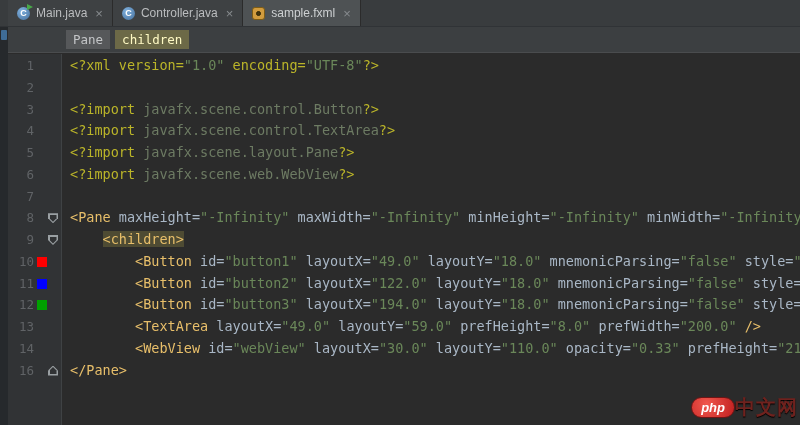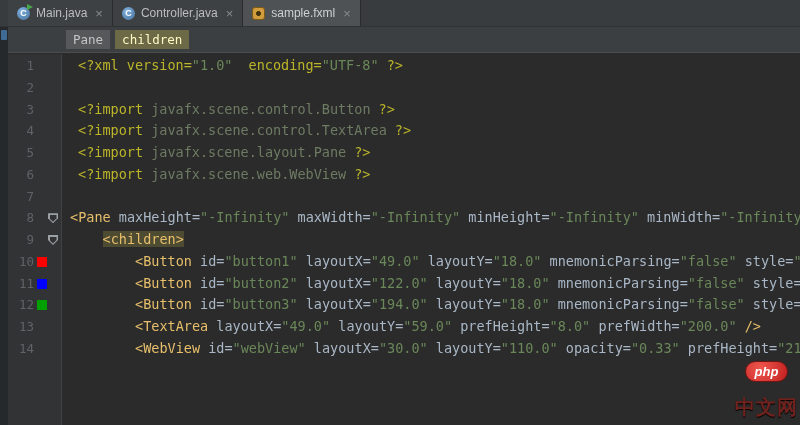--- a/index.html
+++ b/index.html
@@ -52,7 +52,7 @@
   .fold.down b { clip-path:polygon(0 0,100% 0,100% 50%,50% 100%,0 50%); background:#313335; }
   .fold.up b   { clip-path:polygon(50% 0,100% 50%,100% 100%,0 100%,0 50%); background:#313335; }
   .code { white-space:pre; padding-left:7px; flex:1; overflow:hidden; color:#a9b7c6; }
-  .tk-pi   { color:#bbb529;margin-left:8px; }
+  .tk-pi   { color:#bbb529; }
   .tk-imp  { color:#6d7b63; }
   .tk-tag  { color:#e8bf6a; }
   .tk-attr { color:#a9b7c6; }

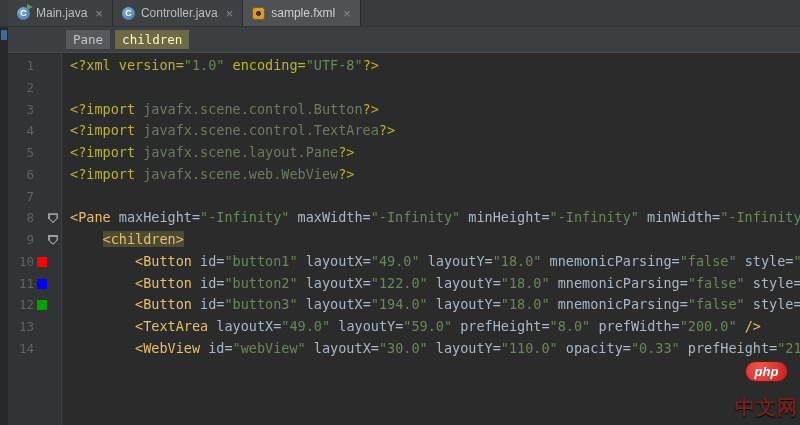--- a/index.html
+++ b/index.html
@@ -193,6 +193,15 @@
         <span class="gut"></span>
         <code class="code"><span class="tk-plain">        </span><span class="tk-tag">&lt;WebView</span><span class="tk-attr"> id=</span><span class="tk-str">"webView"</span><span class="tk-attr"> layoutX=</span><span class="tk-str">"30.0"</span><span class="tk-attr"> layoutY=</span><span class="tk-str">"110.0"</span><span class="tk-attr"> opacity=</span><span class="tk-str">"0.33"</span><span class="tk-attr"> prefHeight=</span><span class="tk-str">"218.</span></code>
       </div>
+      <div class="line">
+        <span class="ln">16</span>
+        <span class="gut">
+          <i class="fold up">
+            <b></b>
+          </i>
+        </span>
+        <code class="code"><span class="tk-tag">&lt;/Pane&gt;</span></code>
+      </div>
     </div>
 </div>
 

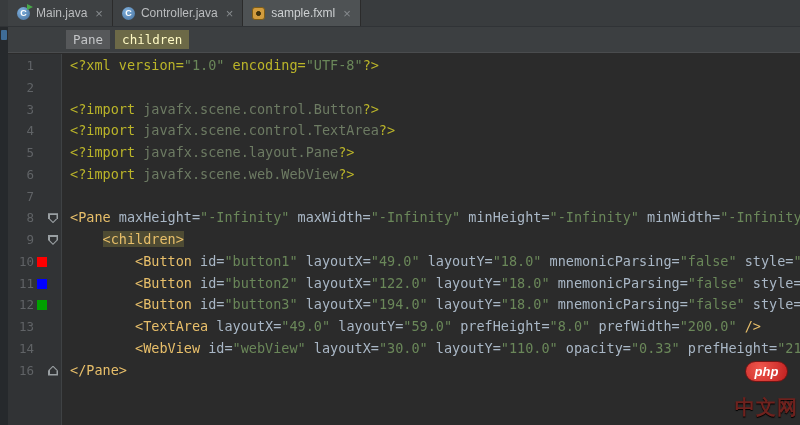--- a/index.html
+++ b/index.html
@@ -62,7 +62,7 @@
   .caret { display:inline-block; width:2px; height:15px; background:#d2d2d2; vertical-align:-3px; }
 
   
-  .wm { position:absolute; right:2px; bottom:4px; display:flex; align-items:center; gap:12px;flex-direction:column; }
+  .wm { position:absolute; right:2px; bottom:4px; display:flex; align-items:center; gap:0; }
   .wm-badge { background:radial-gradient(circle at 35% 30%, #f0574d, #c01f1f); color:#fff;
               font-style:italic; font-weight:bold; font-size:13px; padding:2px 9px; border-radius:12px;
               border:1px solid #701414; font-family:"Liberation Sans",sans-serif; }

